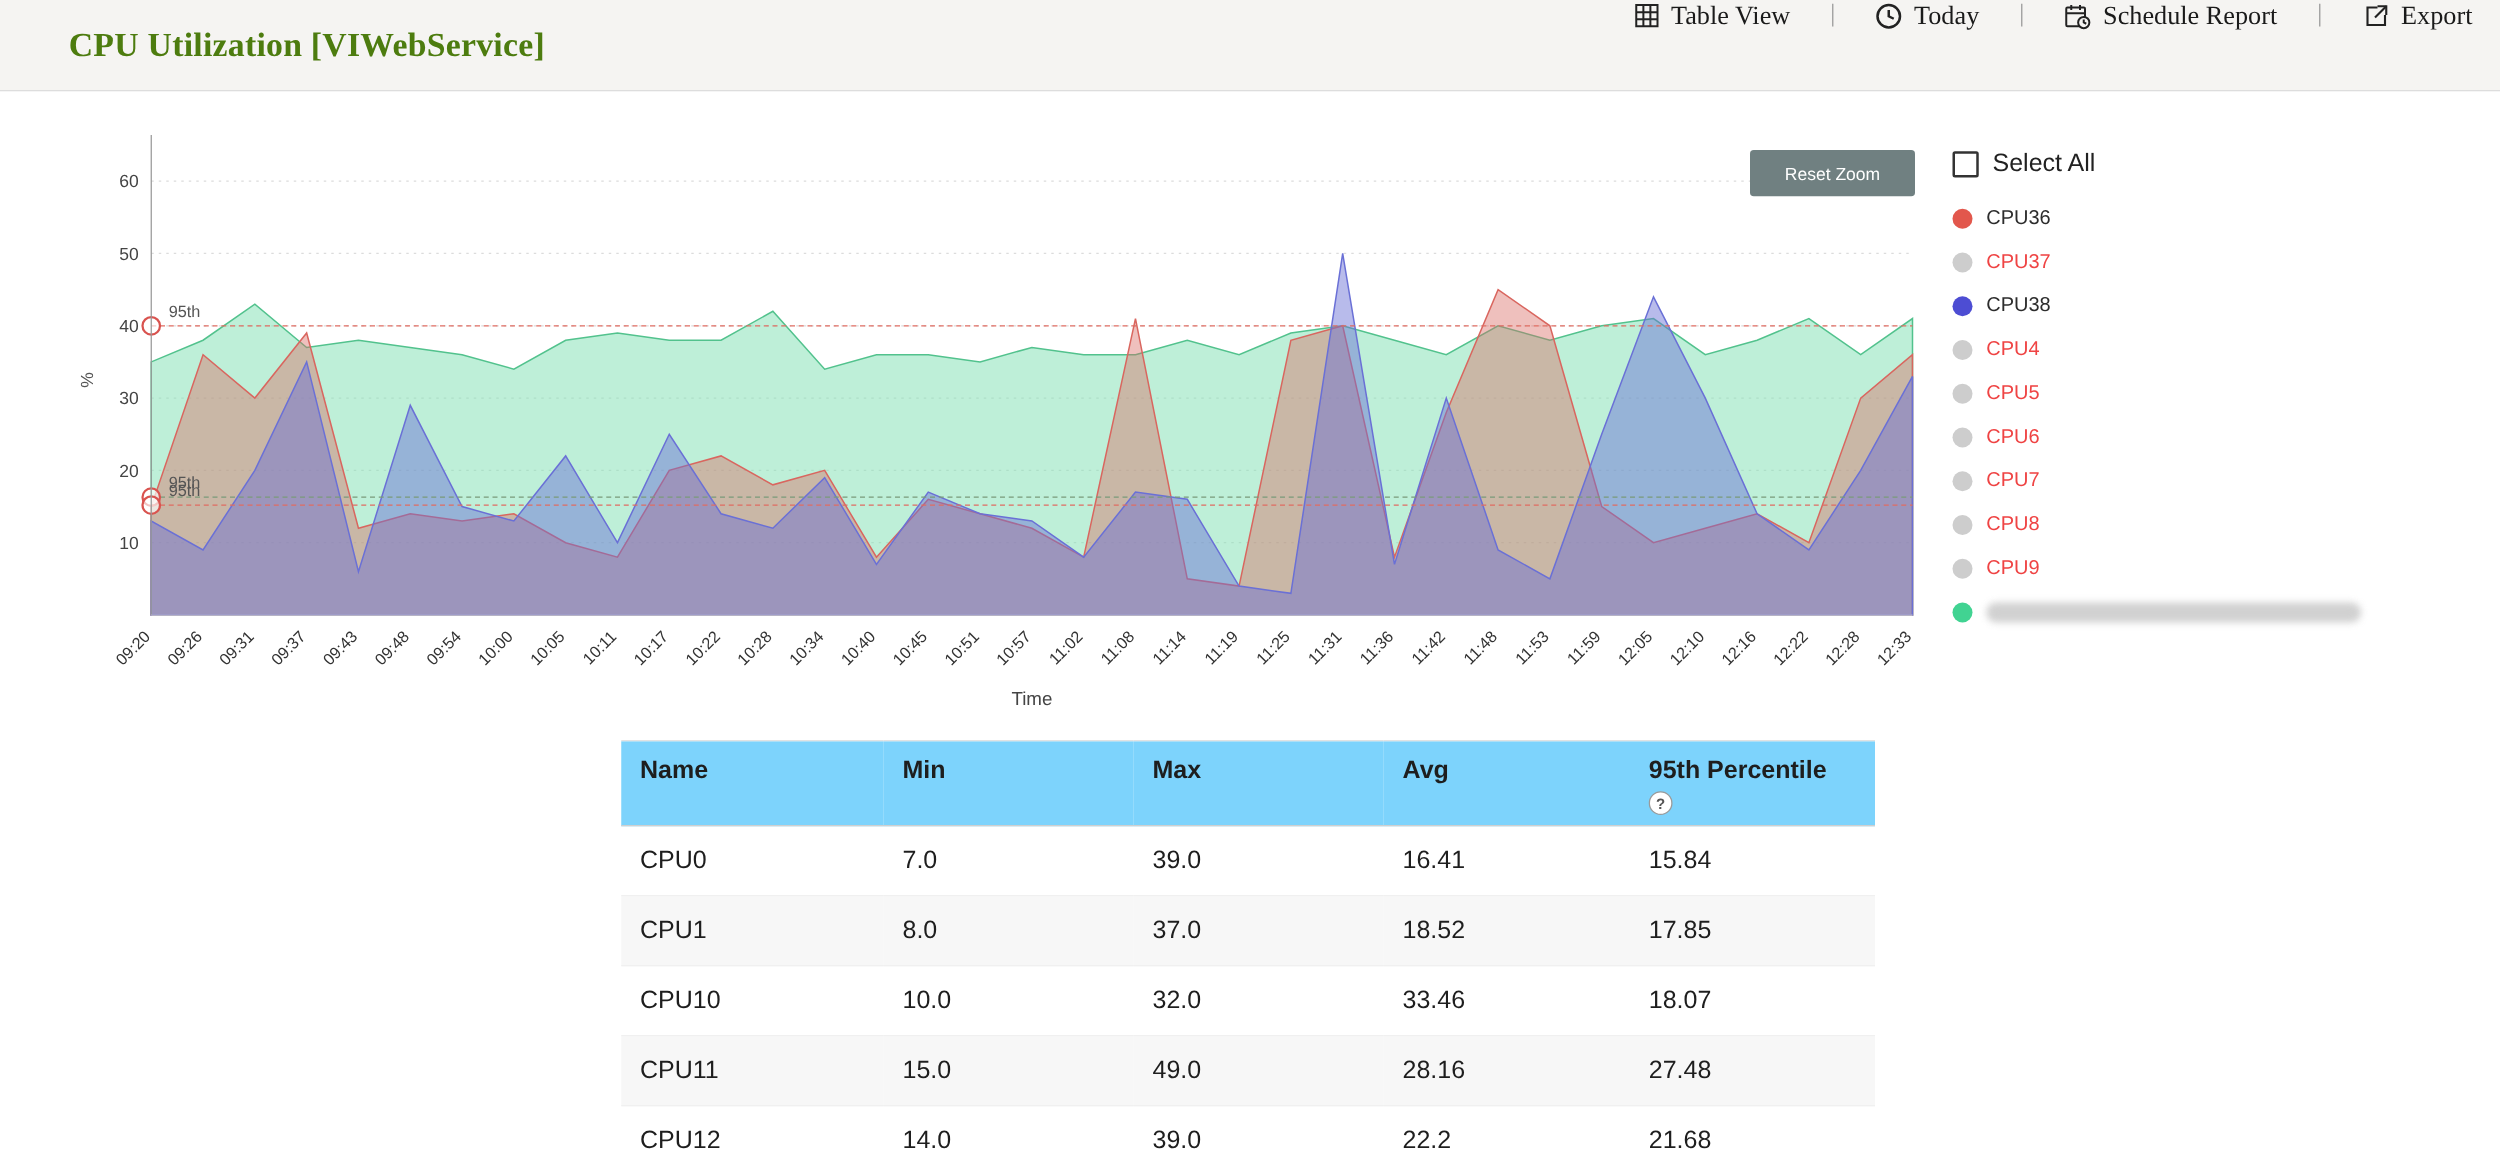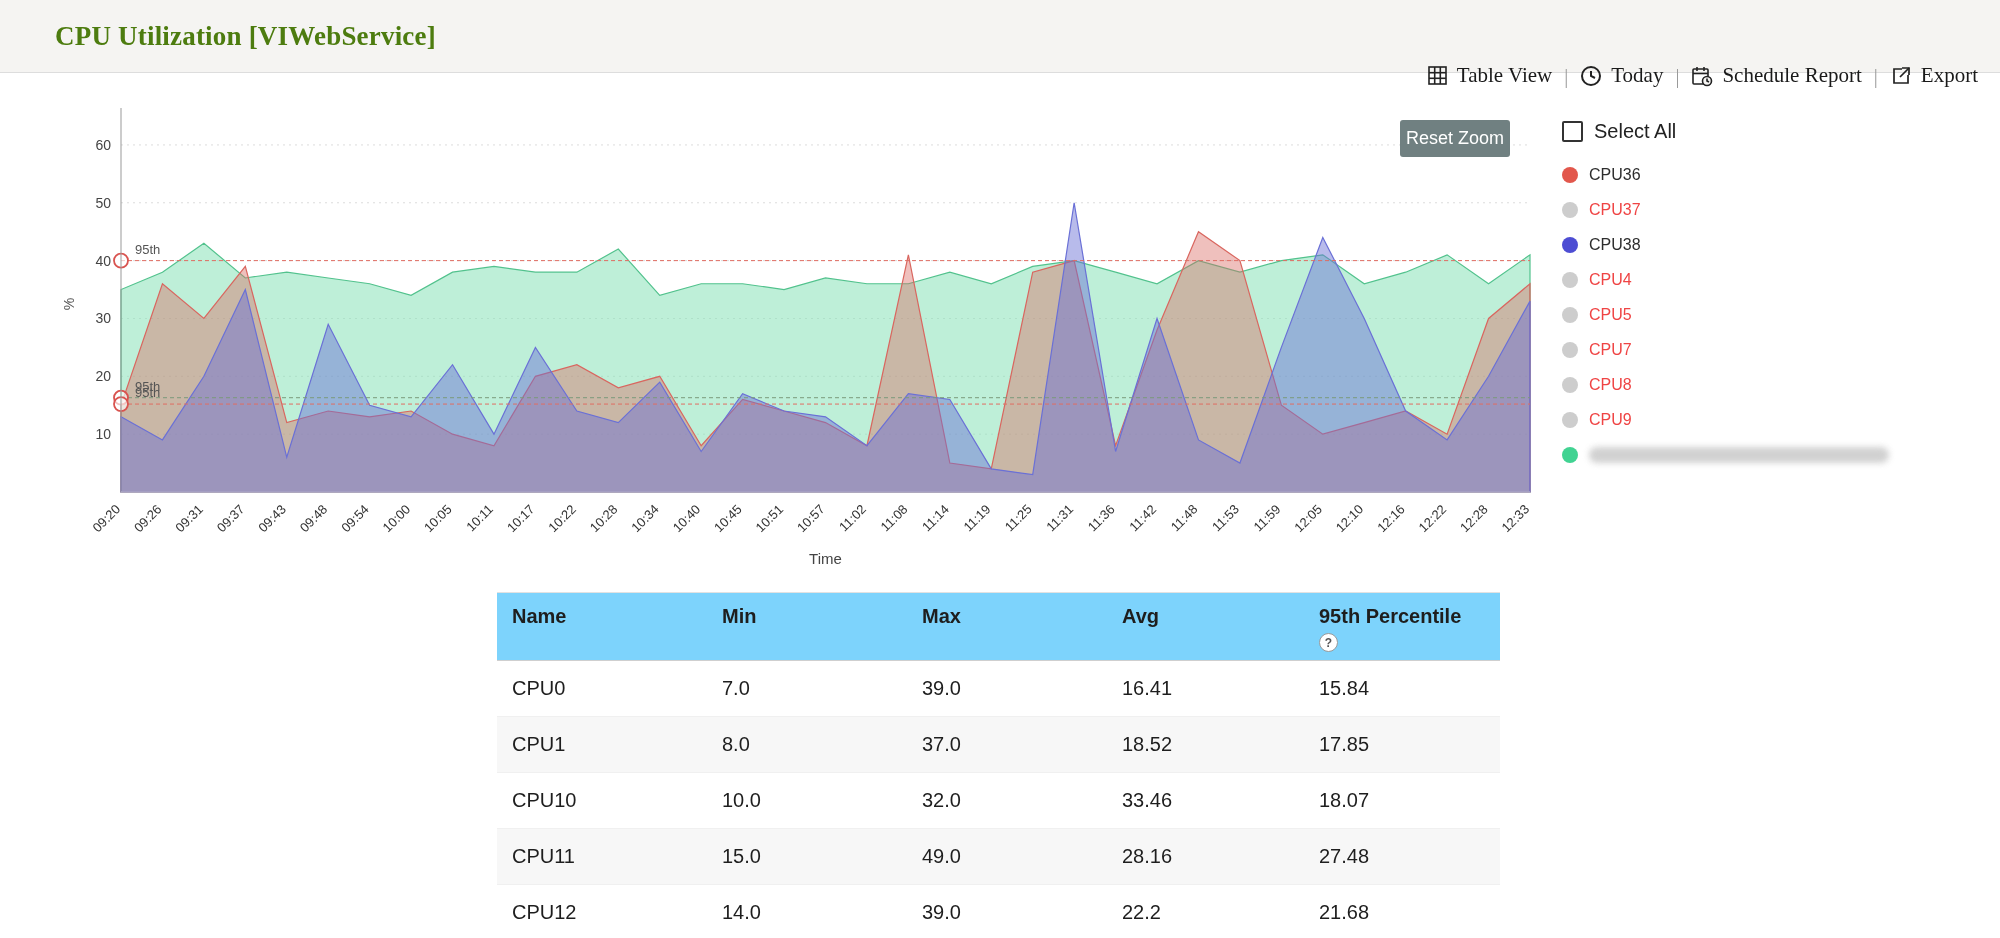--- a/index.html
+++ b/index.html
@@ -21,8 +21,8 @@
     letter-spacing:.2px;
   }
   #header-actions {
-    position:absolute; right:22px; top:16px; height:100%;
-    display:flex; align-items:flex-end; gap:12px;
+    position:absolute; right:22px; top:0; height:100%;
+    display:flex; align-items:flex-start; gap:32px;
     font-size:21px; color:#1a1a1a;
   }
   .action { display:flex; align-items:center; gap:9px; cursor:pointer; }

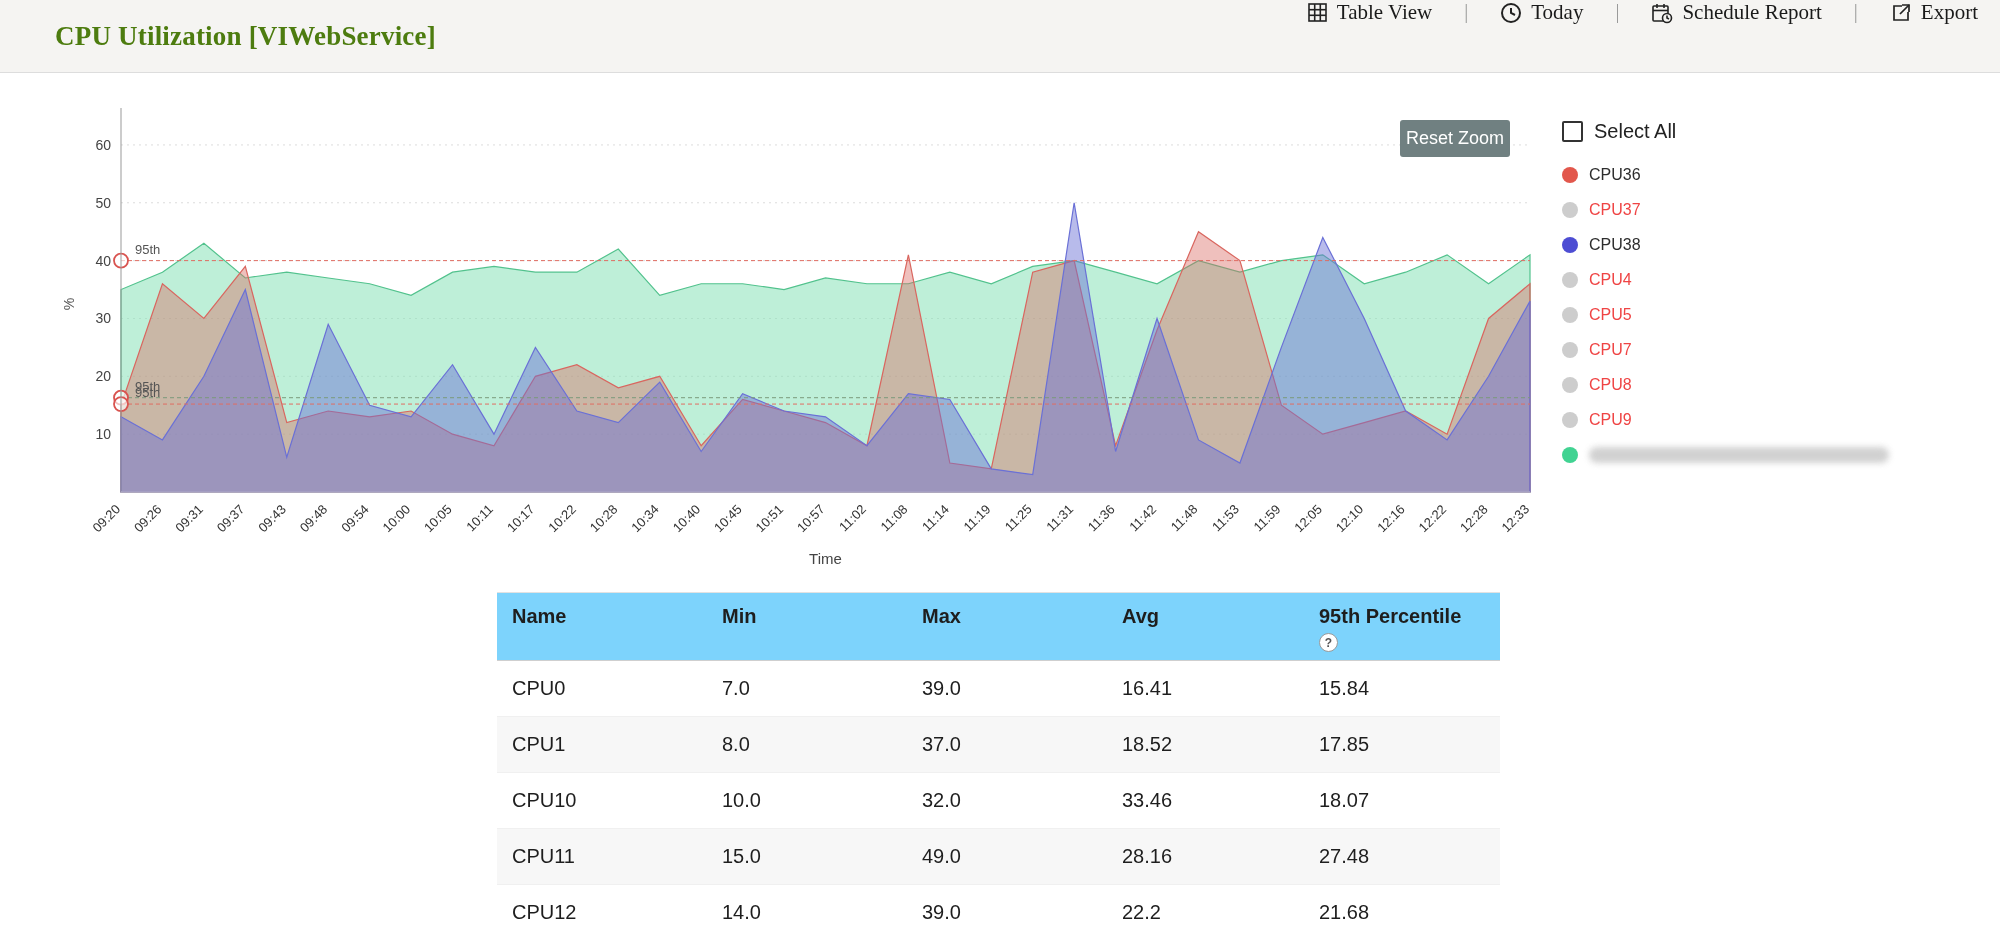--- a/index.html
+++ b/index.html
@@ -31,9 +31,9 @@
   
   #chart-wrap { position:absolute; left:60px; top:100px; width:1500px; height:490px; }
   #reset-zoom {
-    position:absolute; left:1340px; top:20px; width:110px; height:37px;
+    position:absolute; left:1340px; top:20px; width:132px; height:37px;
     background:#708081; color:#fff; border:none; border-radius:3px;
-    font-size:18px; font-family:"Liberation Sans", sans-serif; cursor:pointer;
+    font-size:14px; font-family:"Liberation Sans", sans-serif; cursor:pointer;
     z-index:5;
   }
   

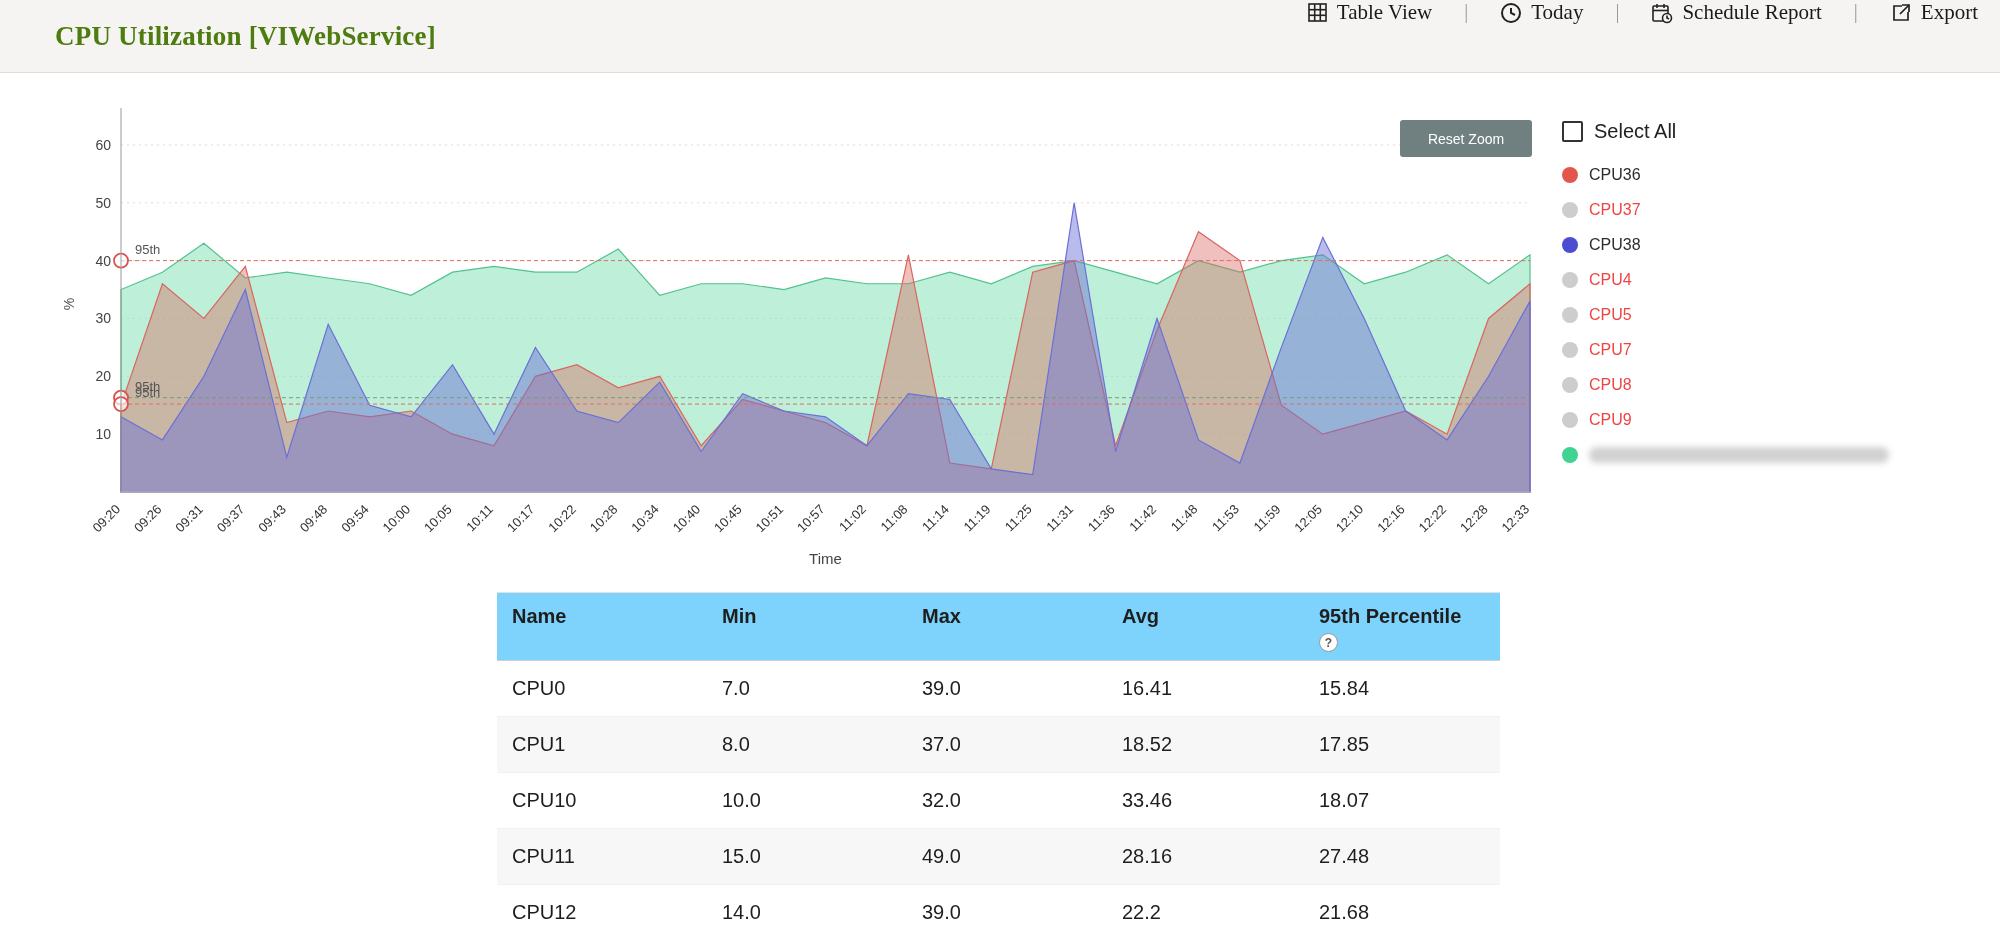--- a/index.html
+++ b/index.html
@@ -212,6 +212,10 @@
         </li>
         <li class="legend-item inactive">
           <span class="dot" style="background:#cdcdcd"></span>
+          <span class="lbl">CPU6</span>
+        </li>
+        <li class="legend-item inactive">
+          <span class="dot" style="background:#cdcdcd"></span>
           <span class="lbl">CPU7</span>
         </li>
         <li class="legend-item inactive">

